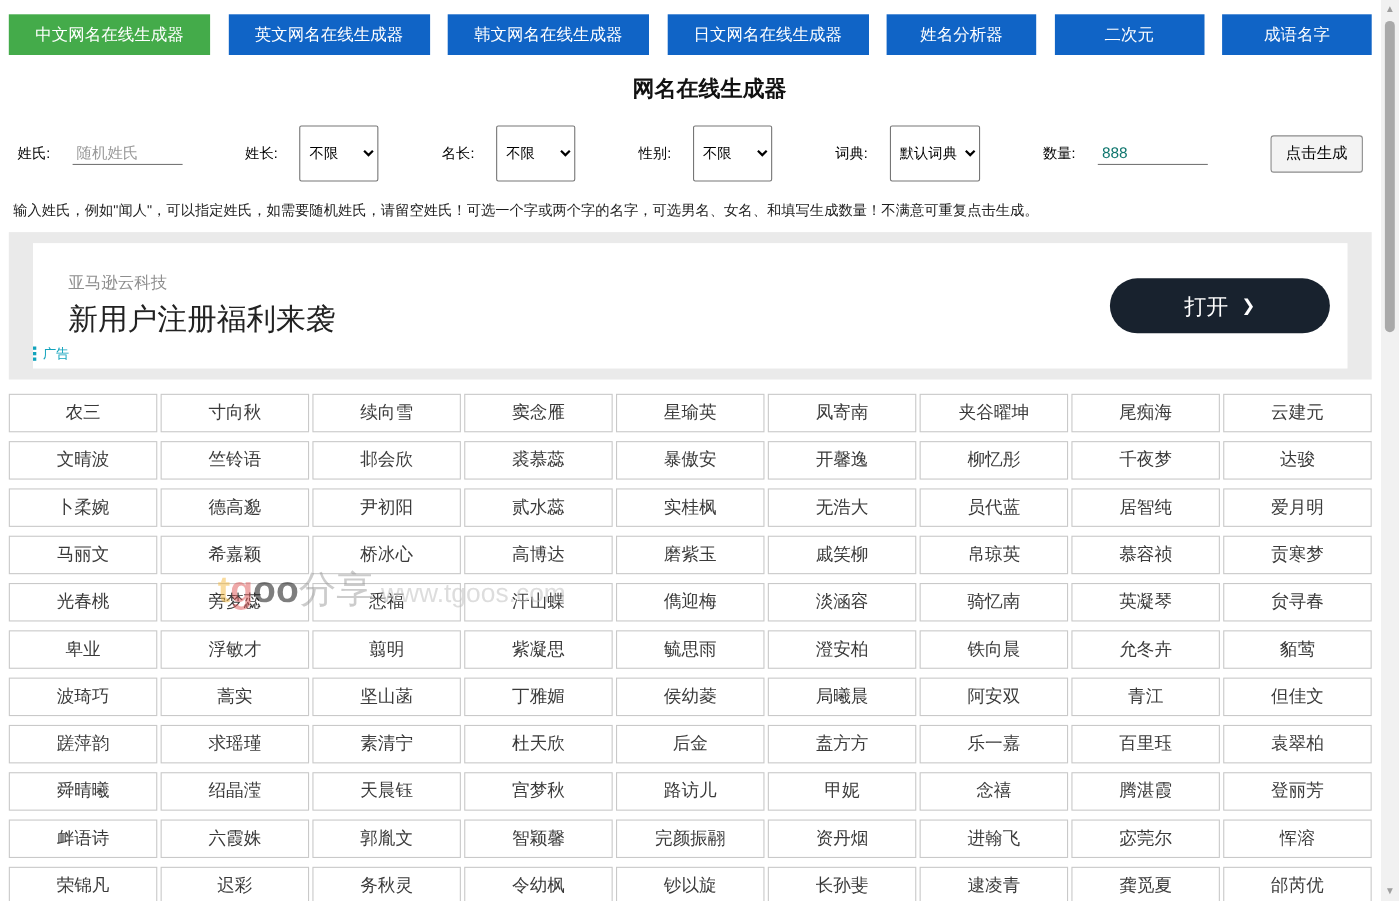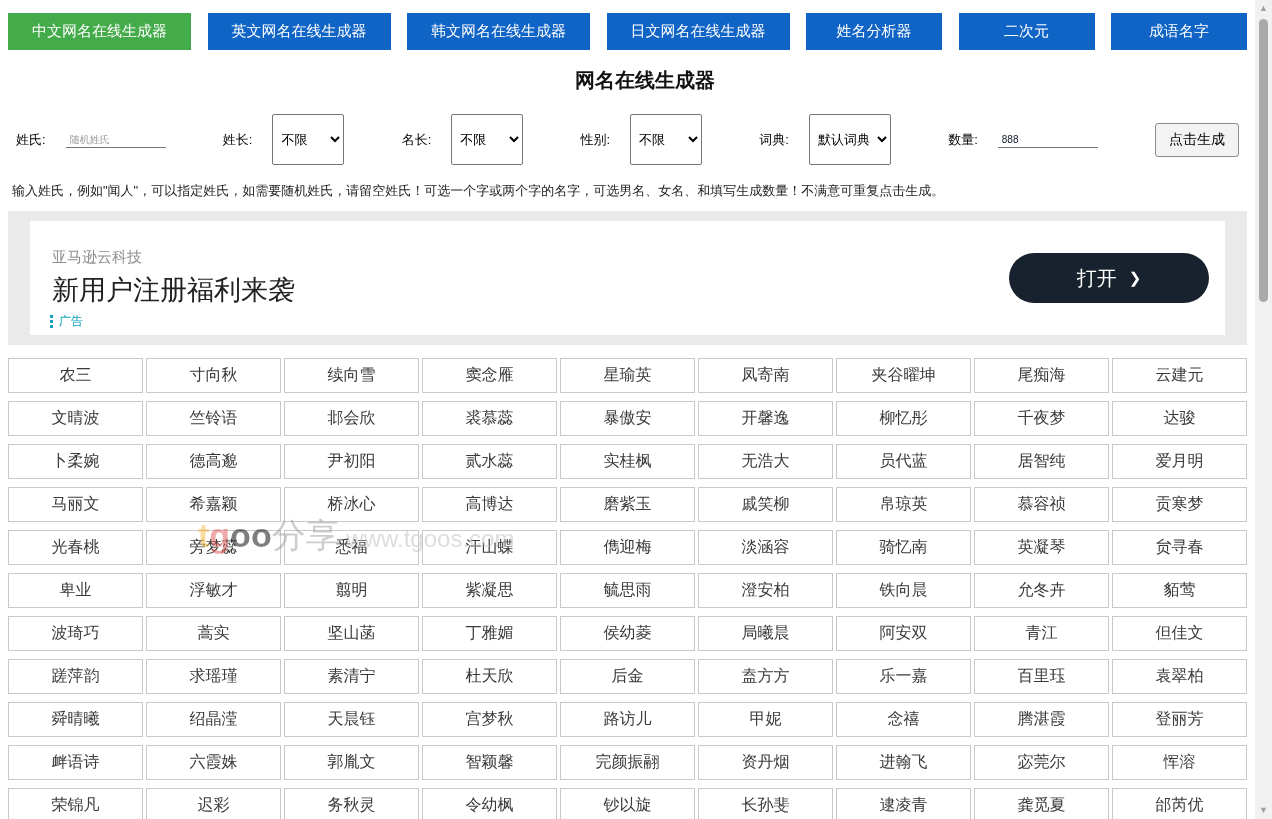--- a/index.html
+++ b/index.html
@@ -20,8 +20,8 @@
   
   .form-row { display:flex; justify-content:space-between; align-items:center; margin:20px 16px 0; }
   .fgroup { display:flex; align-items:center; gap:20px; font-size:13px; color:#000; }
-  .uinput { border:none; border-bottom:1px solid #777; width:100px; font-size:10px;
-            color:#0f172a; padding:2px 4px; outline:none; background:transparent;
+  .uinput { border:none; border-bottom:1px solid #777; width:100px; font-size:14px;
+            color:#0f766e; padding:2px 4px; outline:none; background:transparent;
             font-family:"Liberation Sans","DejaVu Sans",sans-serif; }
   .uinput::placeholder { color:#9a9a9a; }
   select { font-size:13px; padding:16px 4px; border:1px solid #767676; border-radius:2px;

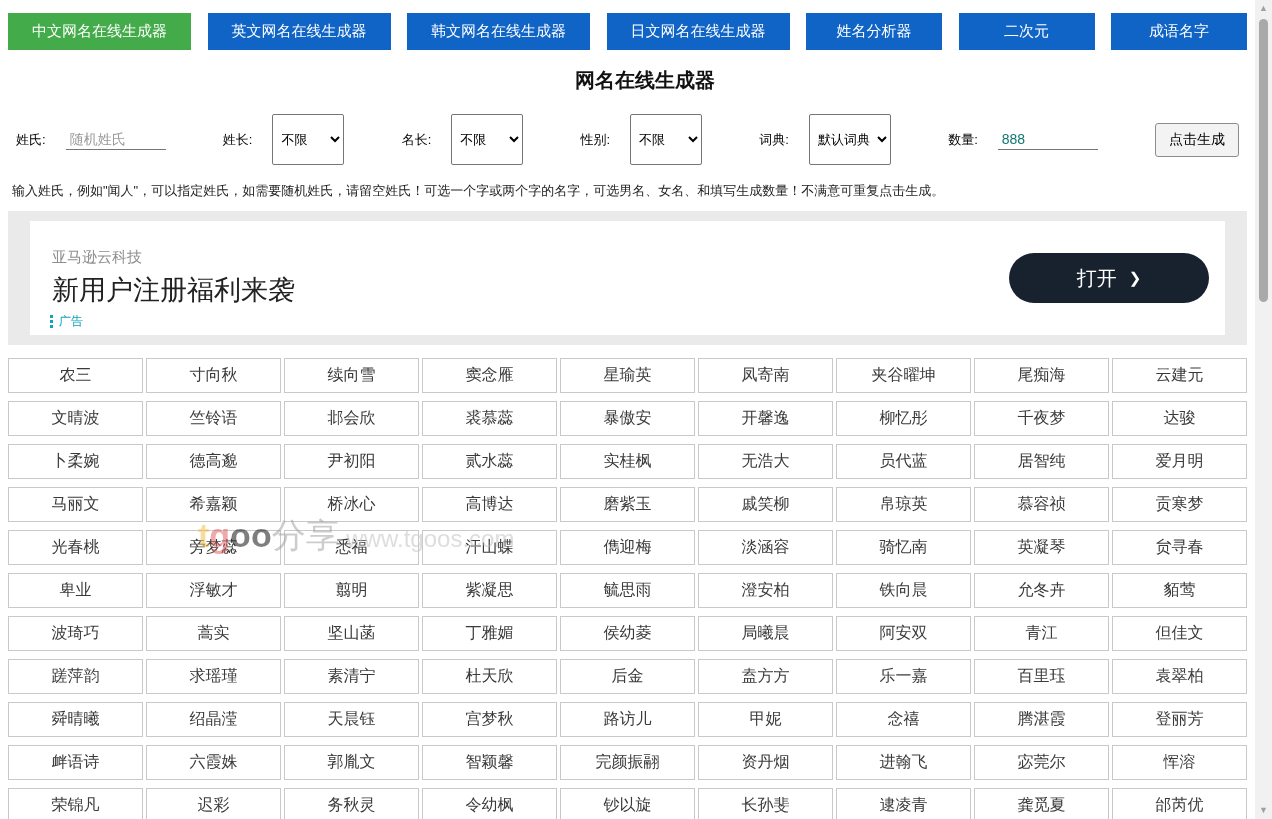--- a/index.html
+++ b/index.html
@@ -37,7 +37,7 @@
   
   .ad { margin:11px 8px 0; background:#eaeaea; padding:10px 22px; height:134px; }
   .ad-card { position:relative; background:#fff; height:114px; display:flex;
-             align-items:center; justify-content:space-between; padding-left:22px; }
+             align-items:center; justify-content:space-between; padding-left:32px; }
   .ad-brand { font-size:15px; color:#8e8e8e; }
   .ad-headline { font-size:27px; color:#222; margin-top:5px; }
   .ad-cta { width:200px; height:50px; border-radius:26px; background:#18222e; color:#fff;

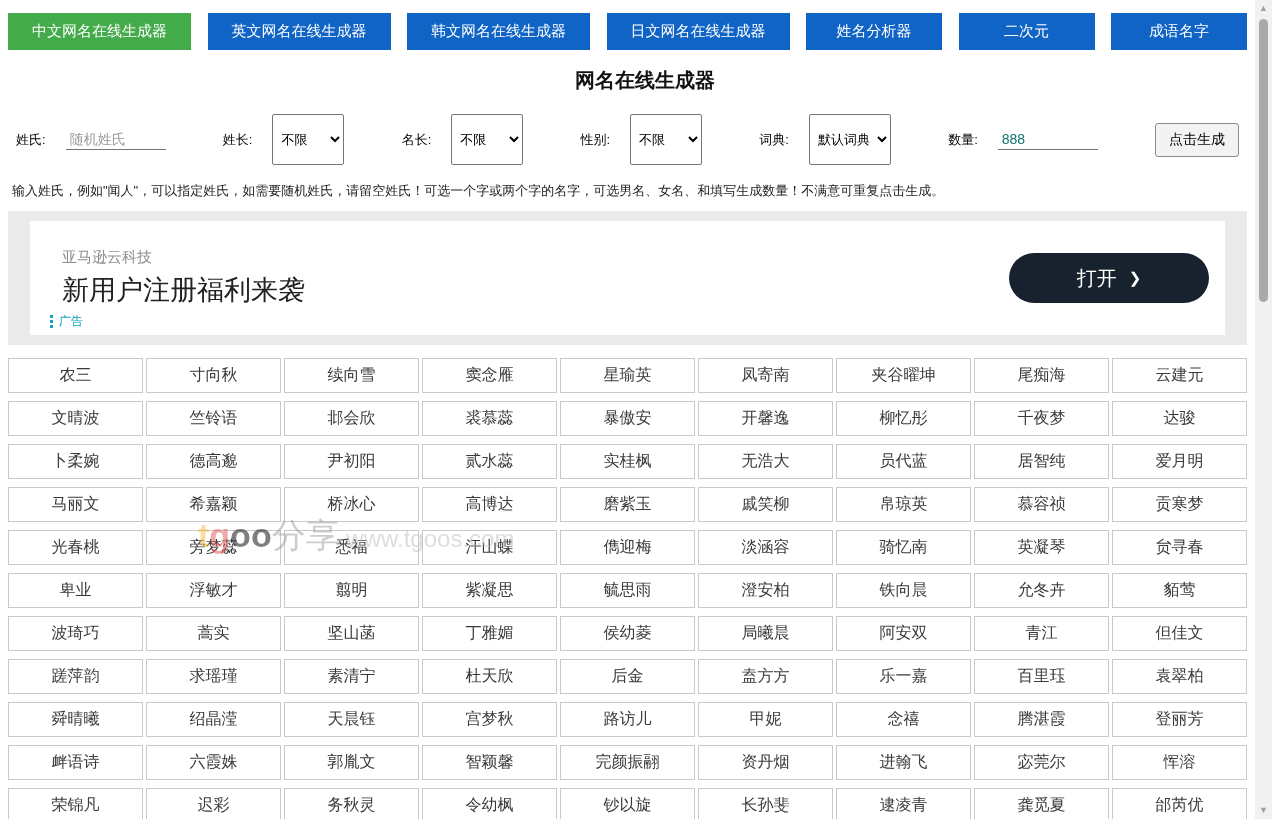--- a/index.html
+++ b/index.html
@@ -45,7 +45,7 @@
             font-size:20px; margin-right:16px; cursor:pointer;
             font-family:"Liberation Sans","DejaVu Sans",sans-serif; }
   .ad-cta .chev { font-size:15px; font-weight:bold; }
-  .ad-badge { position:absolute; left:20px; bottom:5px; display:flex; align-items:center;
+  .ad-badge { position:absolute; left:0; bottom:5px; display:flex; align-items:center;
               gap:6px; font-size:12px; color:#12a3bc; cursor:pointer; }
   .dots { width:3px; height:3px; background:#12a3bc; margin-bottom:10px;
           box-shadow:0 5px 0 #12a3bc, 0 10px 0 #12a3bc; }

